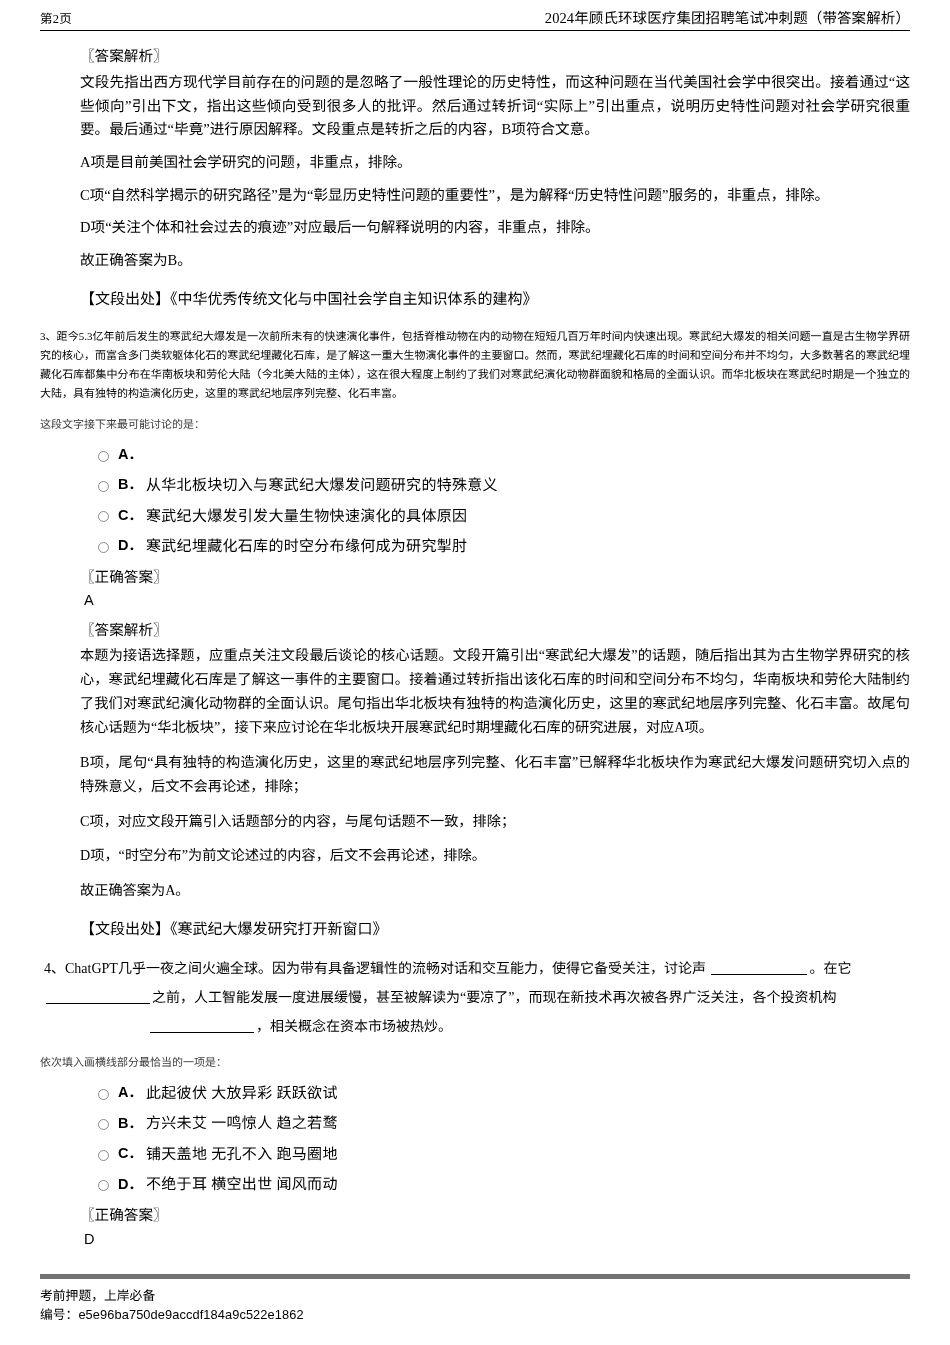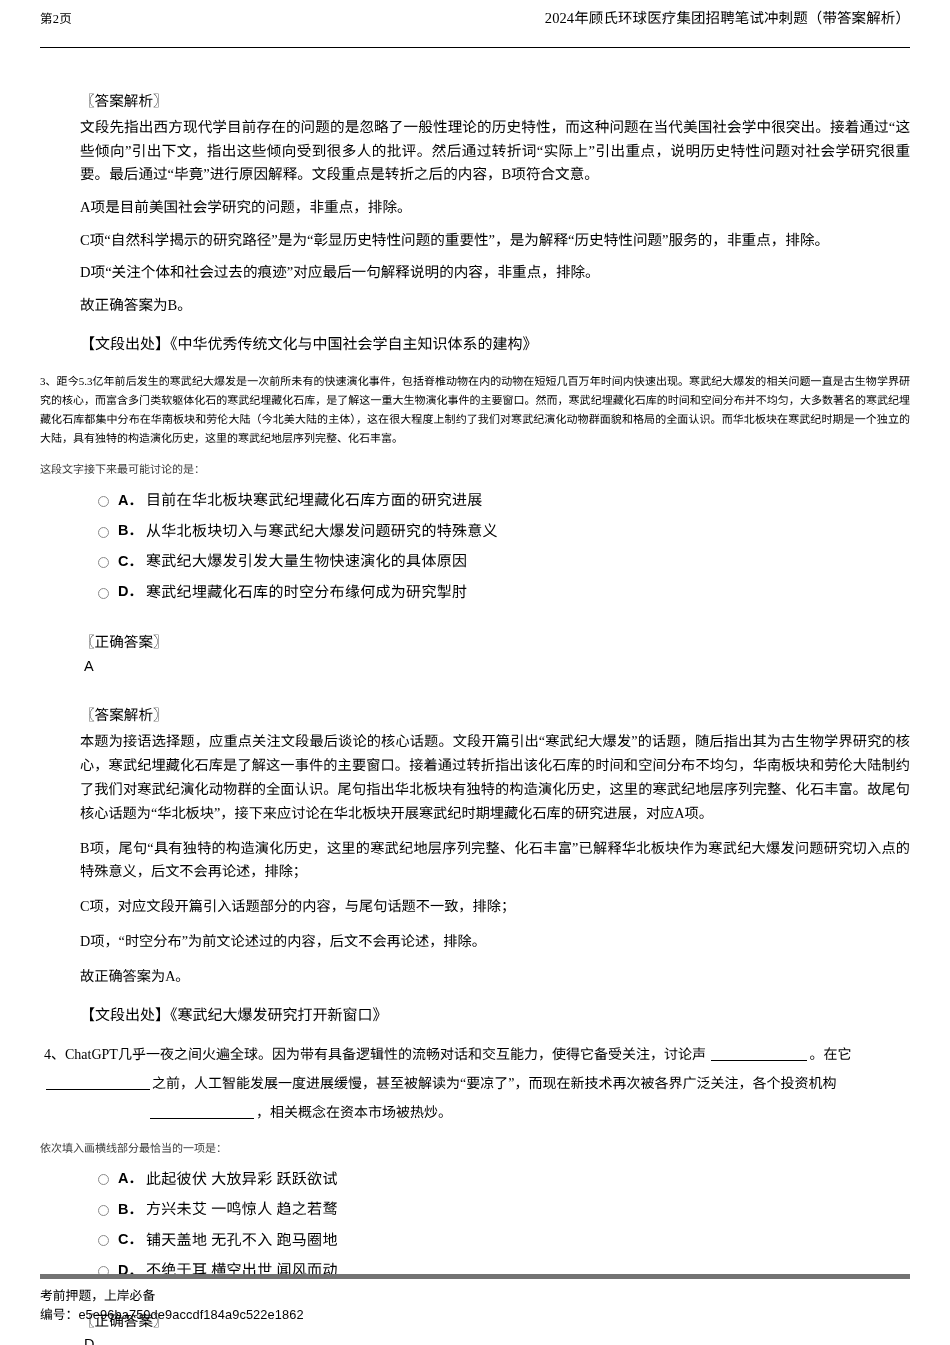--- a/index.html
+++ b/index.html
@@ -29,7 +29,7 @@
     align-items: flex-end;
     justify-content: space-between;
     padding-top: 10px;
-    padding-bottom: 20px;
+    padding-bottom: 3px;
     border-bottom: 1px solid #000;
     line-height: 1.2;
   }

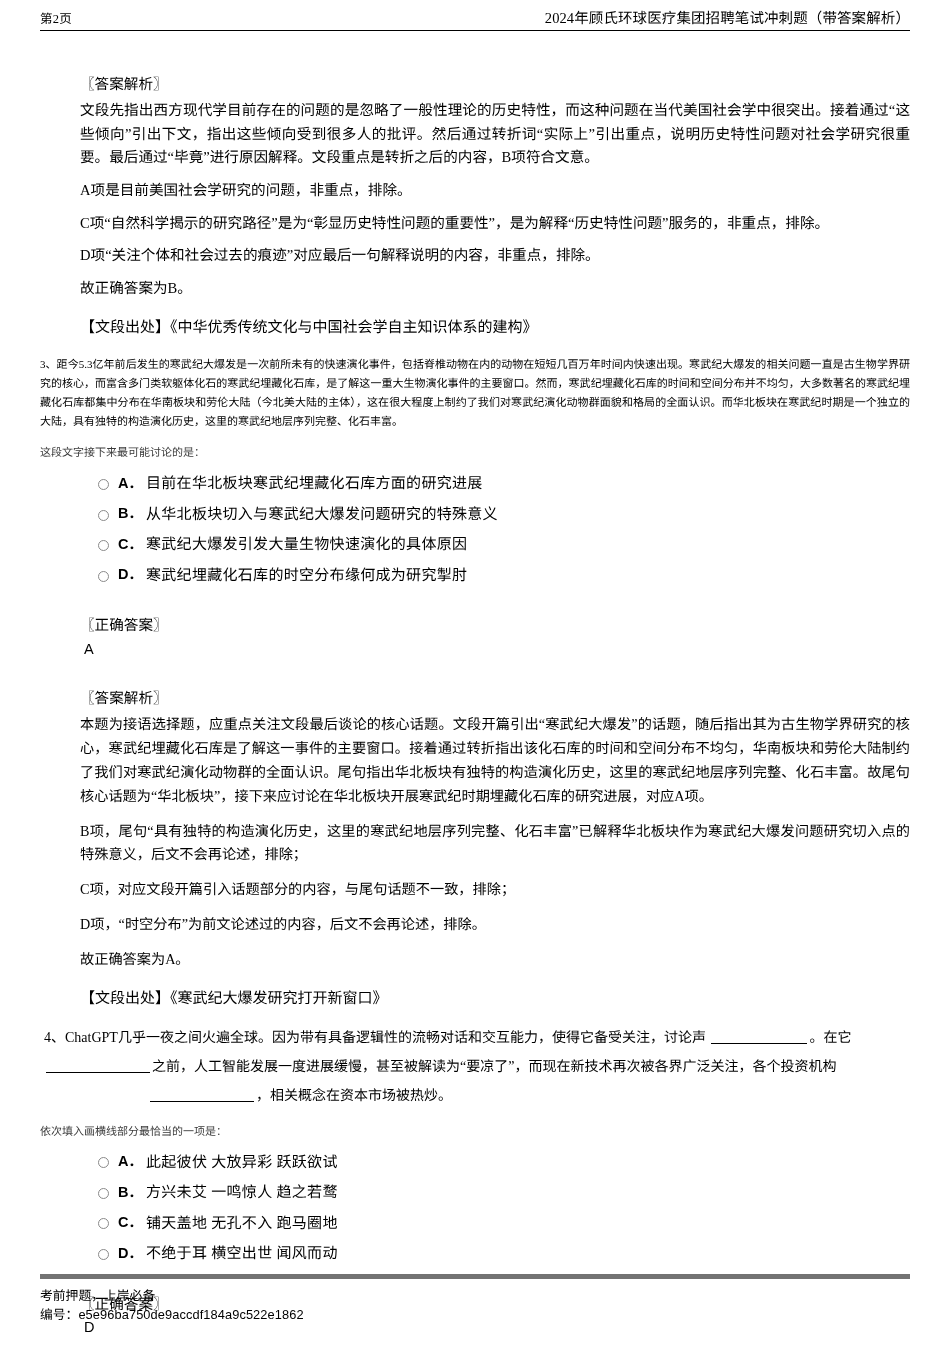--- a/index.html
+++ b/index.html
@@ -61,7 +61,6 @@
   .label-line {
     padding-left: 40px;
     margin-bottom: 2px;
-    margin-top: 28px;
   }
   .ans-letter {
     padding-left: 44px;

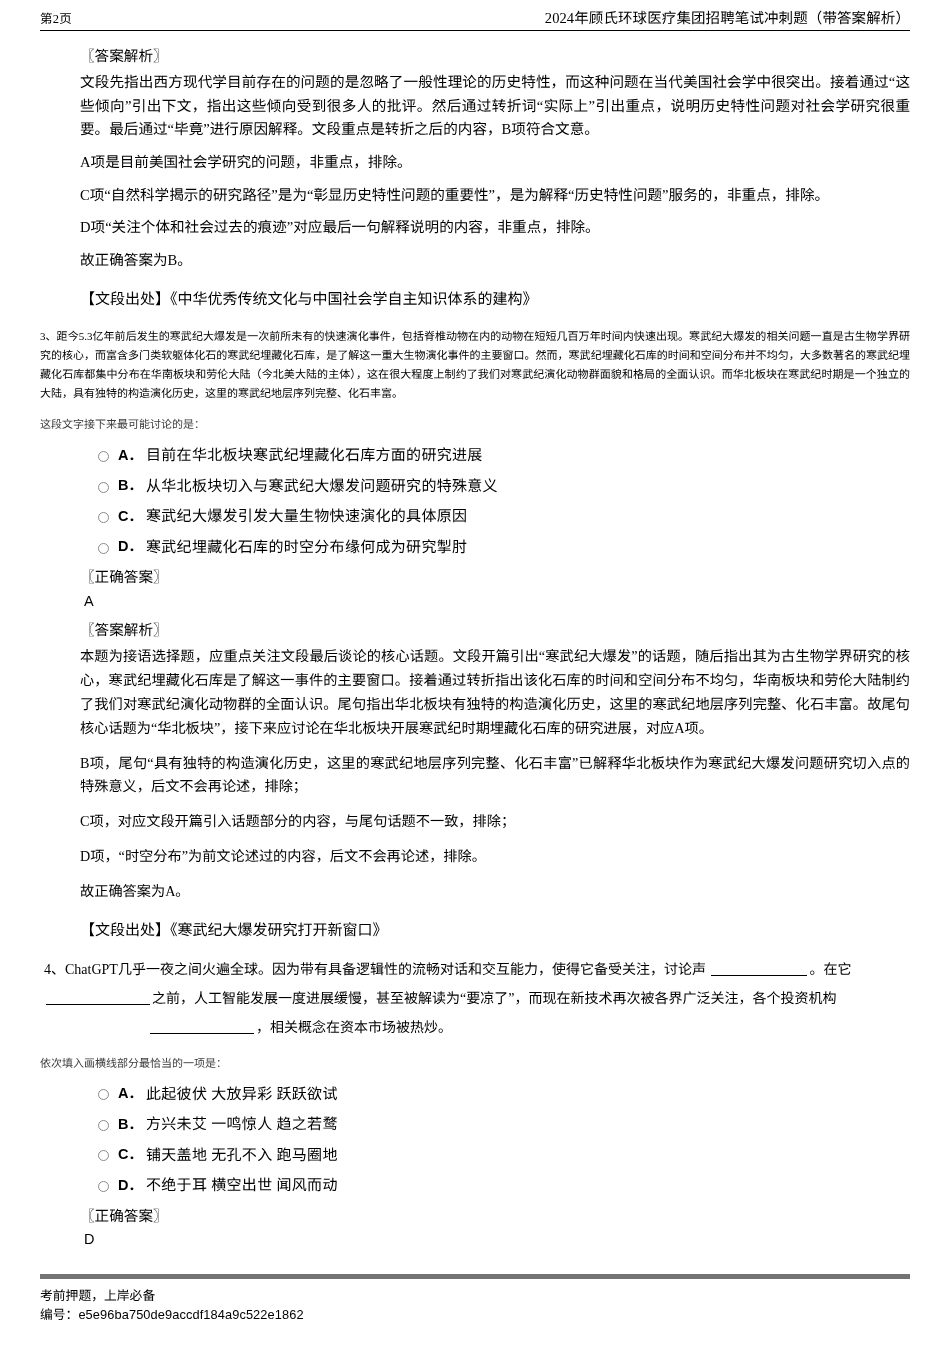--- a/index.html
+++ b/index.html
@@ -198,7 +198,6 @@
       <li class="option-row">
         <span class="radio"></span>
         <span class="opt-letter">A．</span>
-        <span class="opt-text">目前在华北板块寒武纪埋藏化石库方面的研究进展</span>
       </li>
       <li class="option-row">
         <span class="radio"></span>

